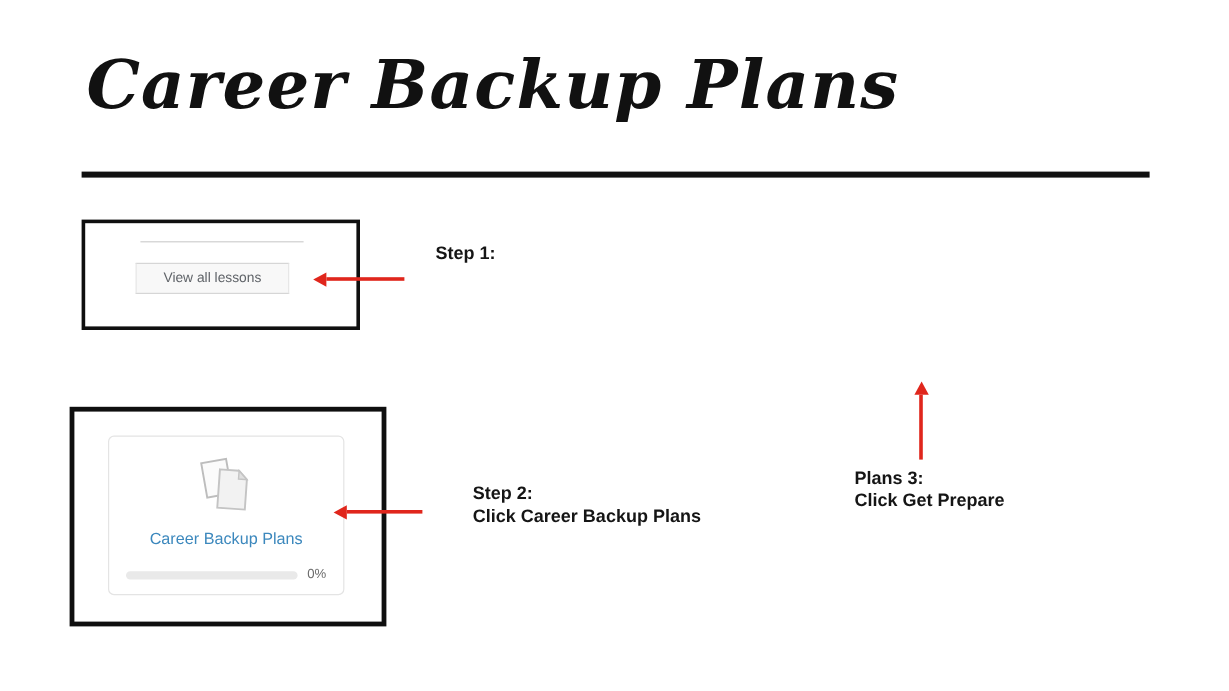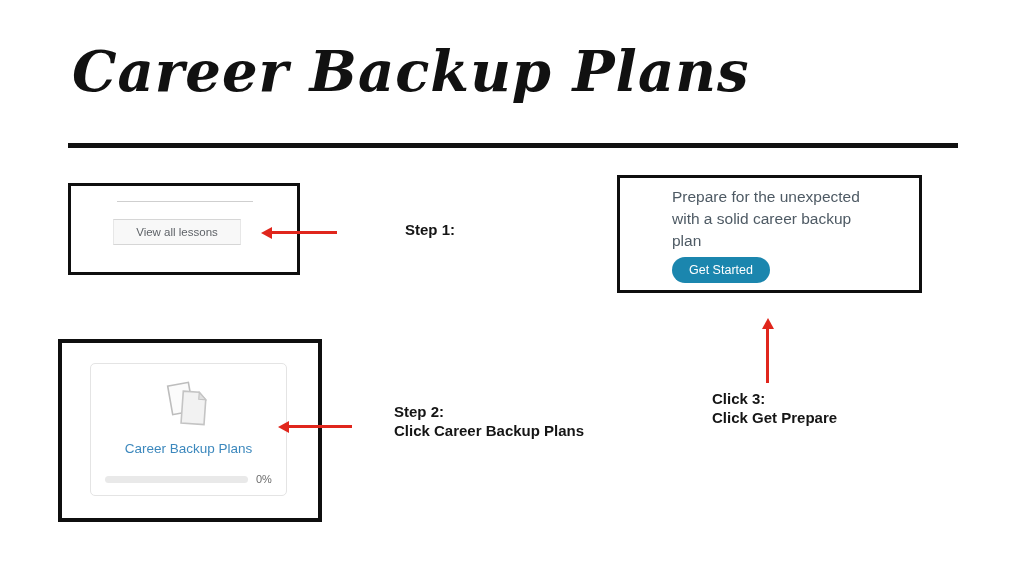--- a/index.html
+++ b/index.html
@@ -202,14 +202,6 @@
     <div>Step 1:</div>
   </div>
 
-  <div class="shot-box box-promo">
-    <div class="promo-text">
-      <div>Prepare for the unexpected</div>
-      <div>with a solid career backup</div>
-      <div>plan</div>
-    </div>
-    <div class="get-started-btn">Get Started</div>
-  </div>
 
   <div class="arrow-up arrow-3"></div>
   <div class="step-text step-3">

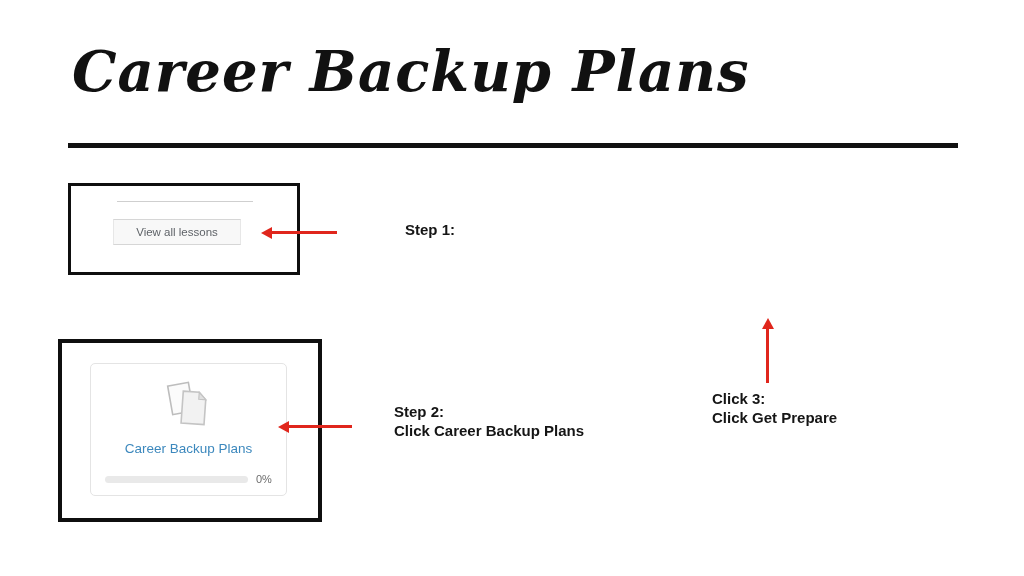--- a/index.html
+++ b/index.html
@@ -146,7 +146,7 @@
     color: #151515;
     white-space: nowrap;
   }
-  .step-1 { left: 363px; top: 220px; margin-left: 42px; }
+  .step-1 { left: 363px; top: 202px; }
   .step-2 { left: 362px; top: 402px; margin-left: 32px; }
   .step-3 { left: 712px; top: 389px; }
 

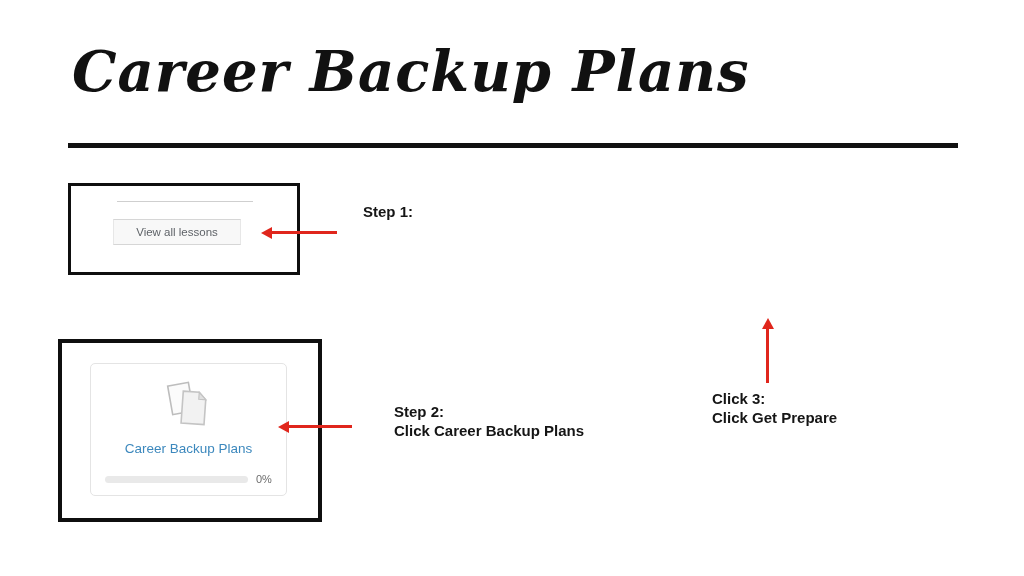--- a/index.html
+++ b/index.html
@@ -205,7 +205,7 @@
 
   <div class="arrow-up arrow-3"></div>
   <div class="step-text step-3">
-    <div>Click 3:</div>
+    <div>Plans 3:</div>
     <div>Click Get Prepare</div>
   </div>
 

